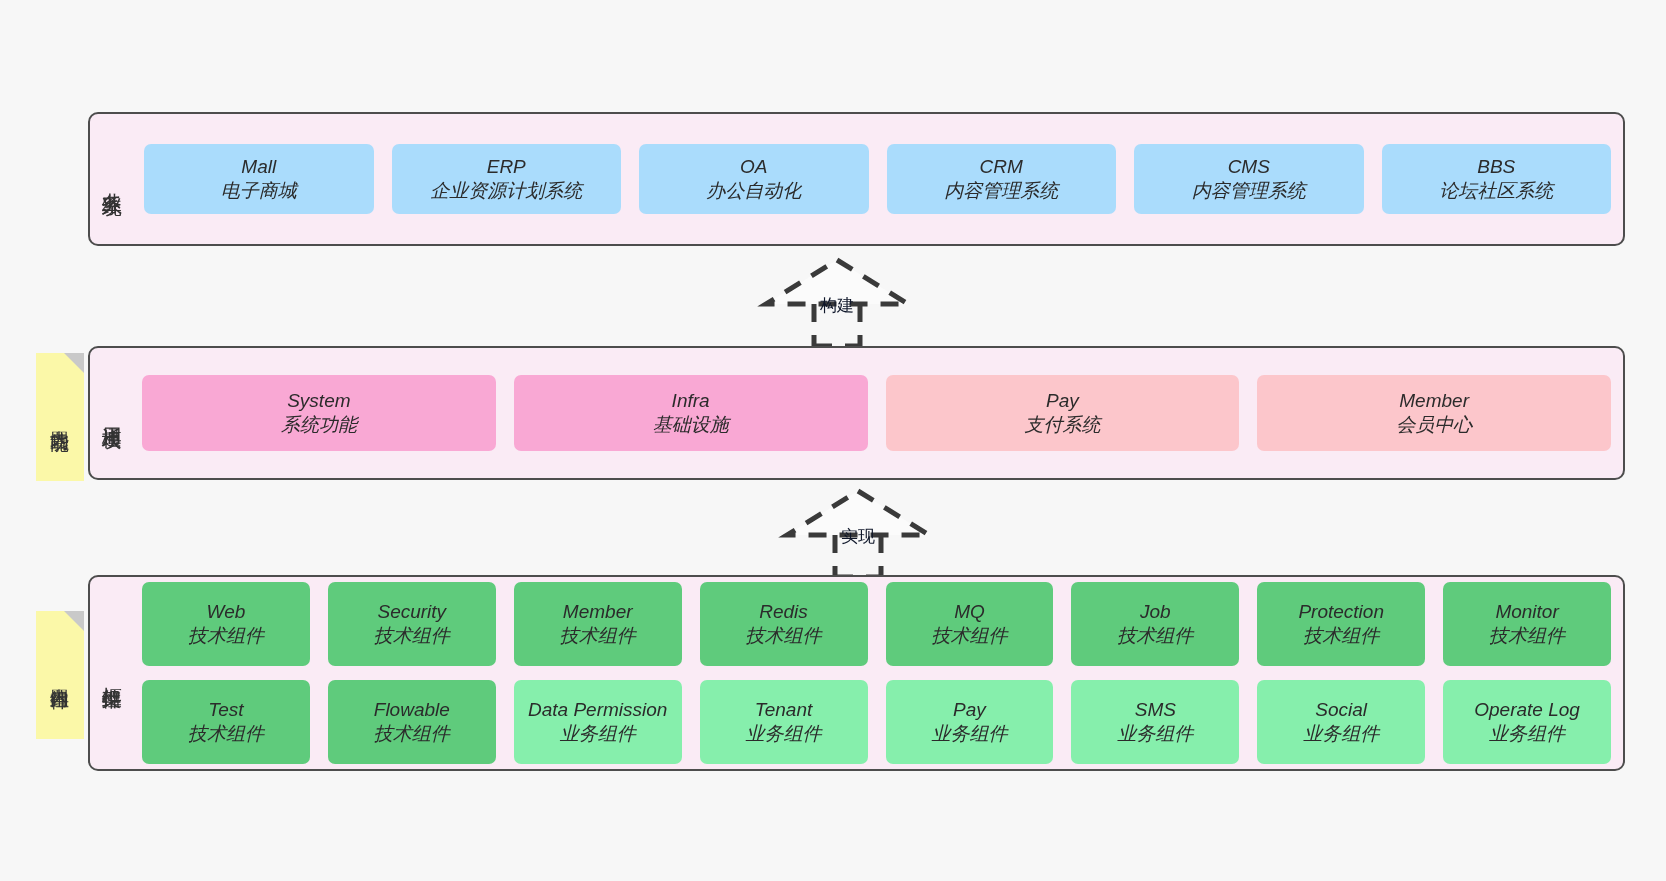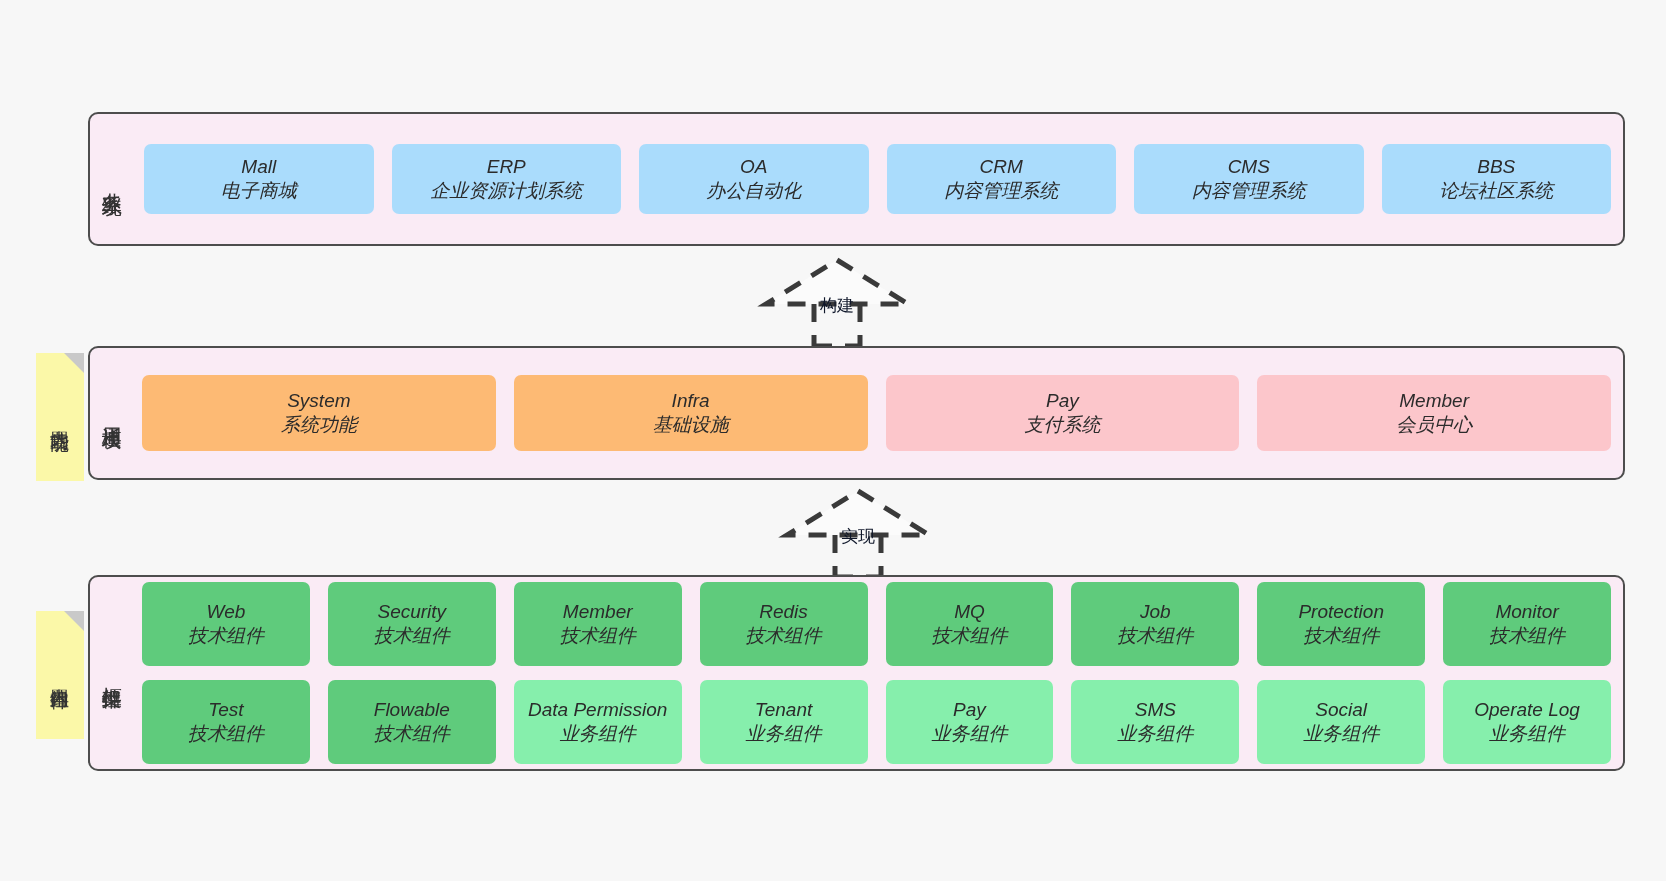--- a/index.html
+++ b/index.html
@@ -73,7 +73,7 @@
 
   
   .c-blue{background:#aadcfc;}
-  .c-red{background:#fdba74;}
+  .c-red{background:#f9a8d4;}
   .c-pink{background:#fcc6cb;}
   .c-green{background:#5fcb7c;}
   .c-lgreen{background:#86efac;}

